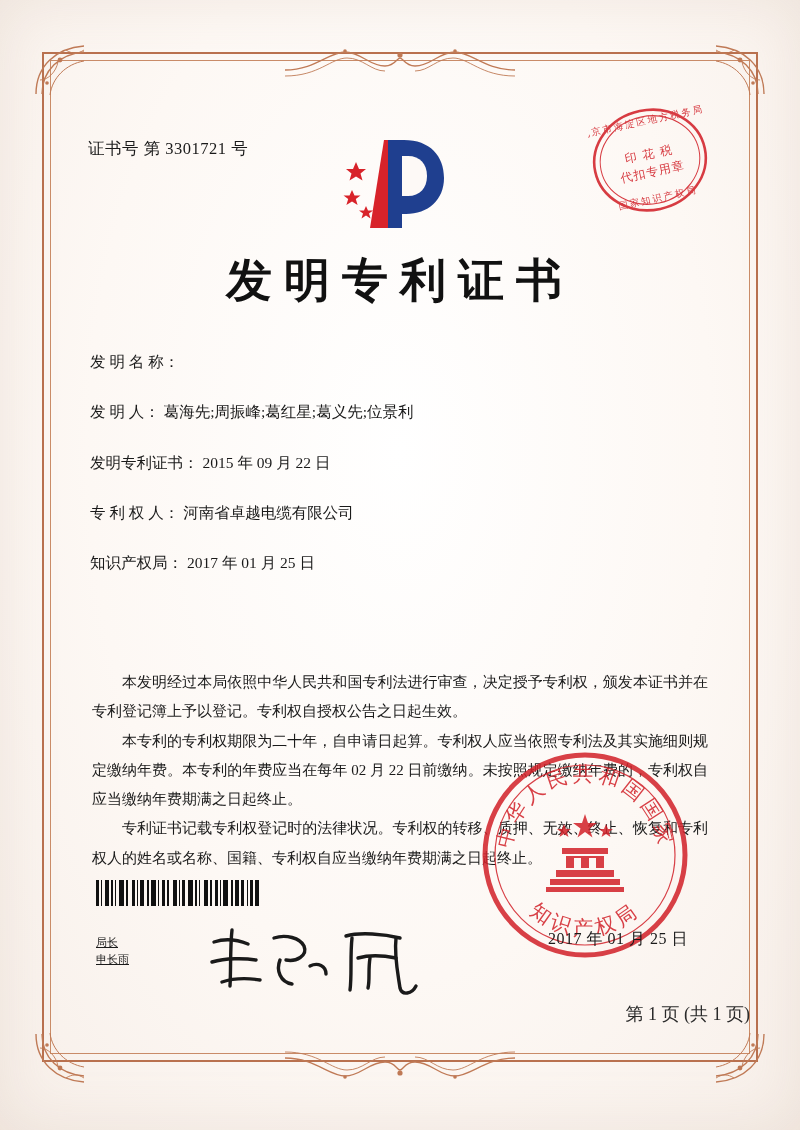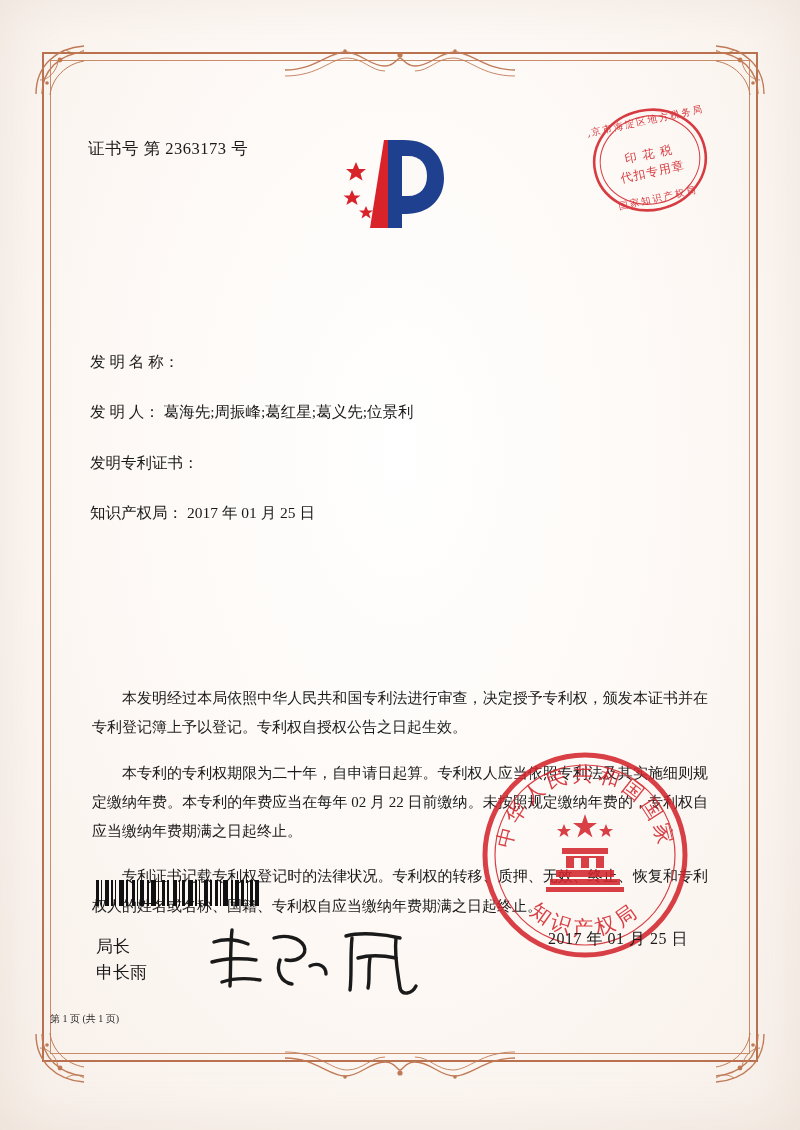--- a/index.html
+++ b/index.html
@@ -327,7 +327,7 @@
 
   <div class="content">
 
-    <div class="cert-number">证书号 第 2363173 号</div>
+    <div class="cert-number">证书号 第 3301721 号</div>
 
     <div class="emblem">
       <svg viewBox="0 0 148 110">

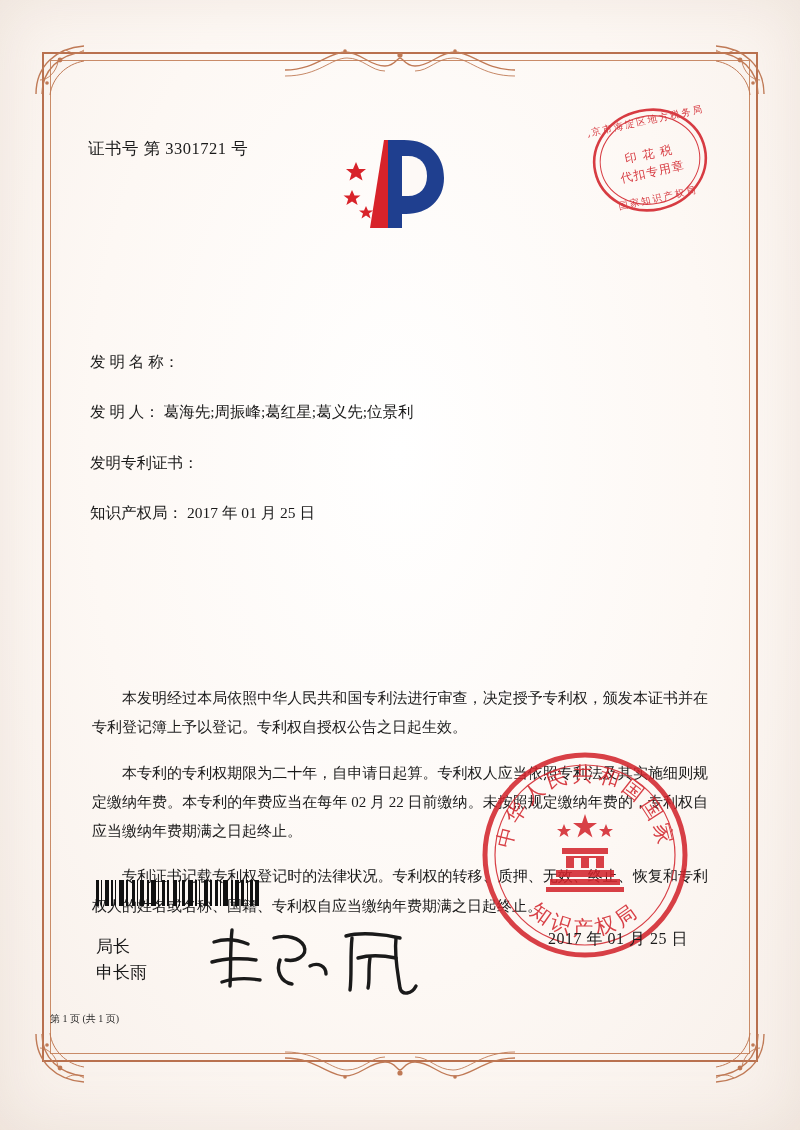--- a/index.html
+++ b/index.html
@@ -355,6 +355,7 @@
       </svg>
     </div>
 
+    <div class="title">发明专利证书</div>
 
     <div class="fields">
       <div class="field-row">

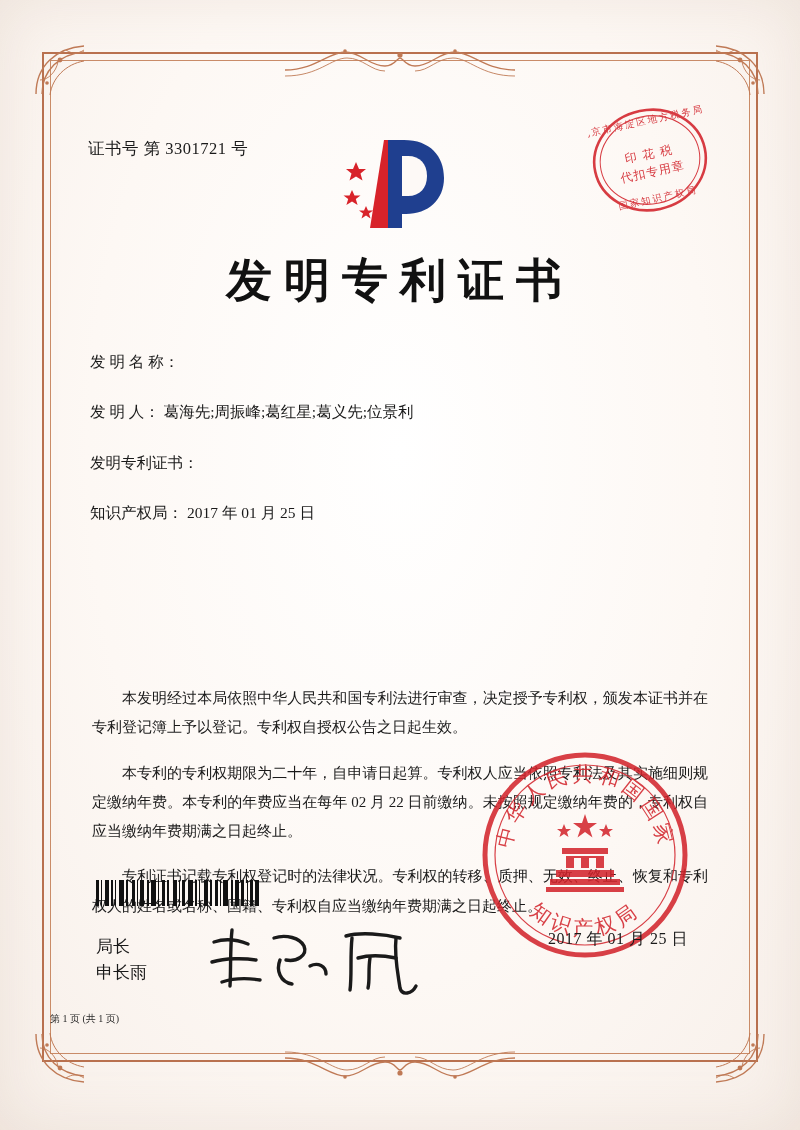--- a/index.html
+++ b/index.html
@@ -367,6 +367,7 @@
       </div>
       <div class="field-row">
         <span class="field-label">发明专利证书：</span>
+        <span class="field-value">2015 年 09 月 22 日</span>
       </div>
       <div class="field-row">
         <span class="field-label">知识产权局：</span>

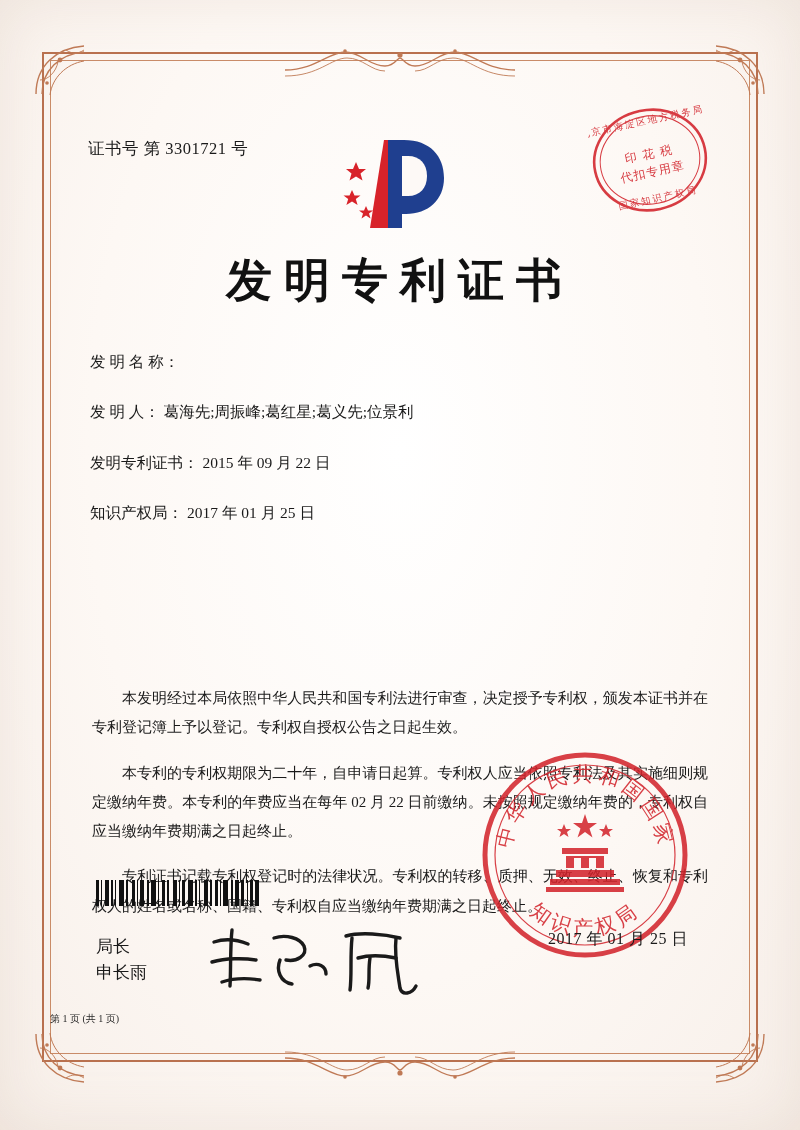--- a/index.html
+++ b/index.html
@@ -368,6 +368,10 @@
       <div class="field-row">
         <span class="field-label">发明专利证书：</span>
         <span class="field-value">2015 年 09 月 22 日</span>
+      </div>
+      <div class="field-row">
+        <span class="field-label">专 利 权 人：</span>
+        <span class="field-value">河南省卓越电缆有限公司</span>
       </div>
       <div class="field-row">
         <span class="field-label">知识产权局：</span>

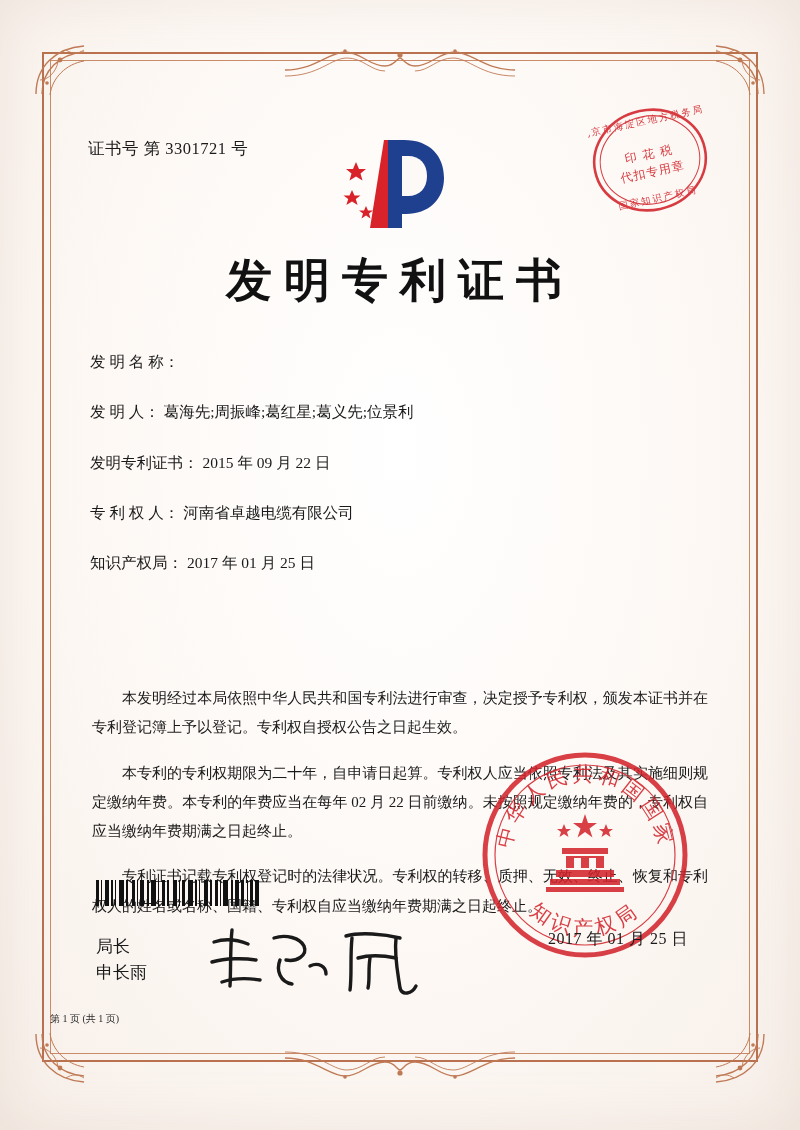--- a/index.html
+++ b/index.html
@@ -170,7 +170,7 @@
     text-align: justify;
   }
   .body-text p {
-    margin: 16px 0 0 0;
+    margin: 0 0 0 0;
     text-indent: 2em;
   }
 

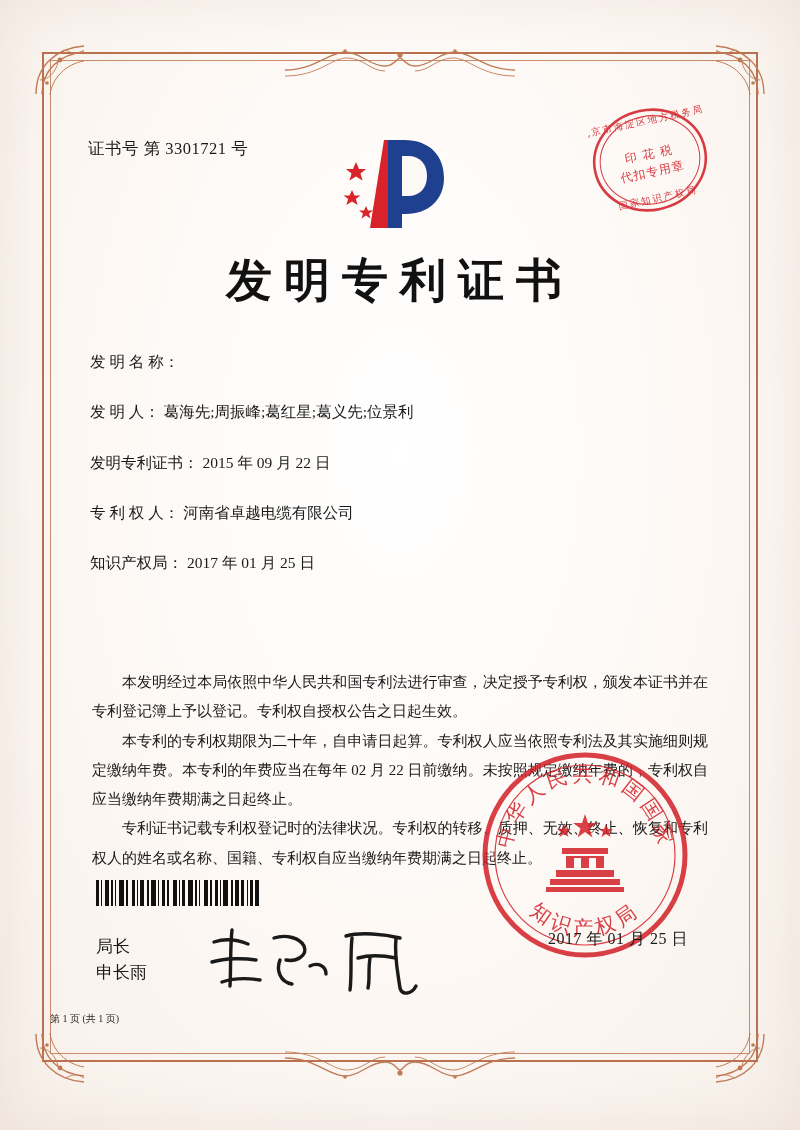--- a/index.html
+++ b/index.html
@@ -196,9 +196,10 @@
     position: absolute;
     left: 46px;
     top: 874px;
-    font-size: 17px;
+    font-size: 11px;
     line-height: 1.55;
     color: #1a1a1a;
+    text-decoration: underline;
   }
   .signature {
     position: absolute;

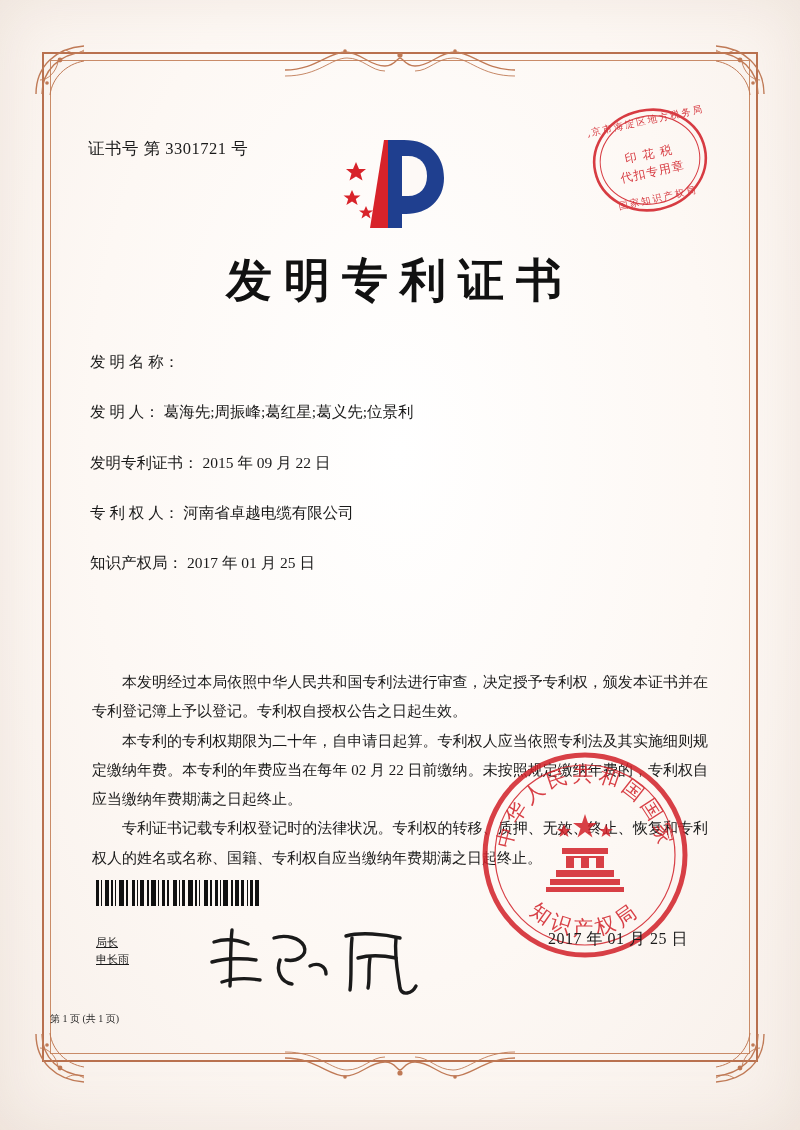--- a/index.html
+++ b/index.html
@@ -236,8 +236,8 @@
     left: 0;
     right: 0;
     bottom: 28px;
-    text-align: left;
-    font-size: 10px;
+    text-align: right;
+    font-size: 18px;
     color: #2a2a2a;
   }
 </style>

